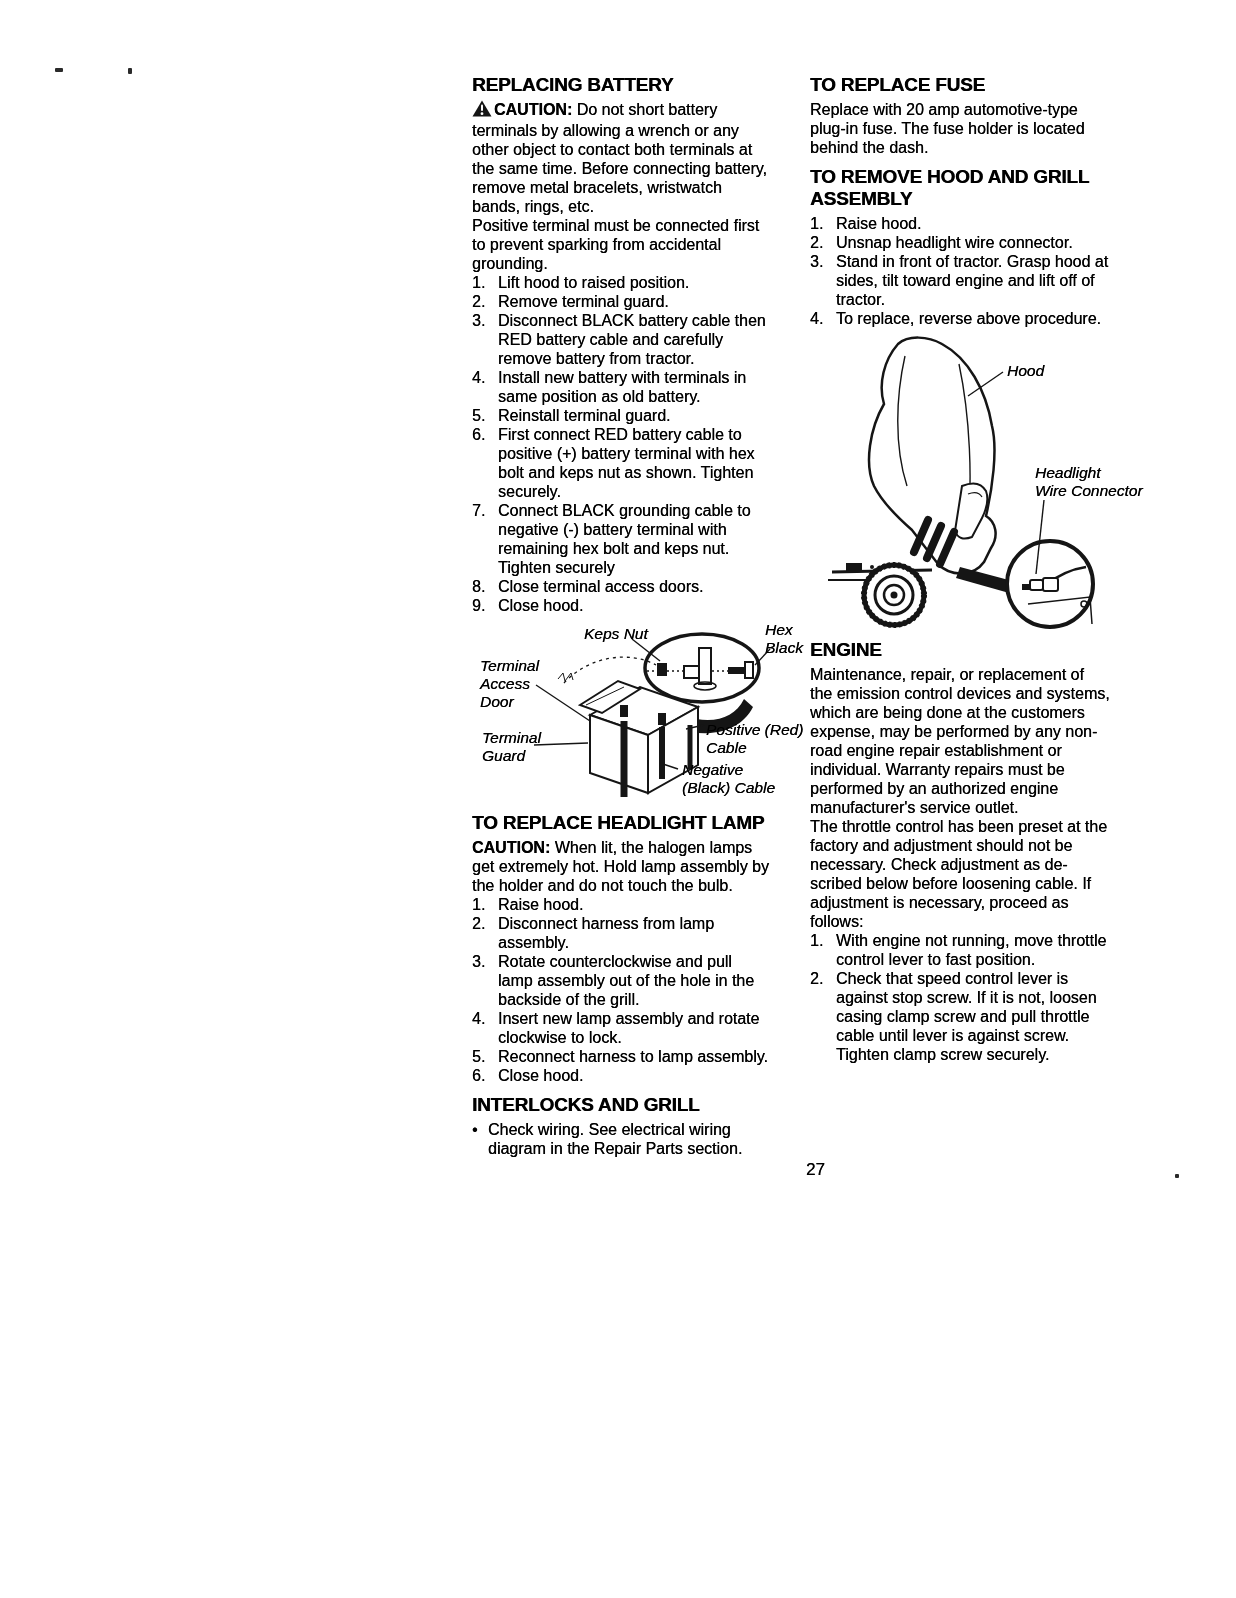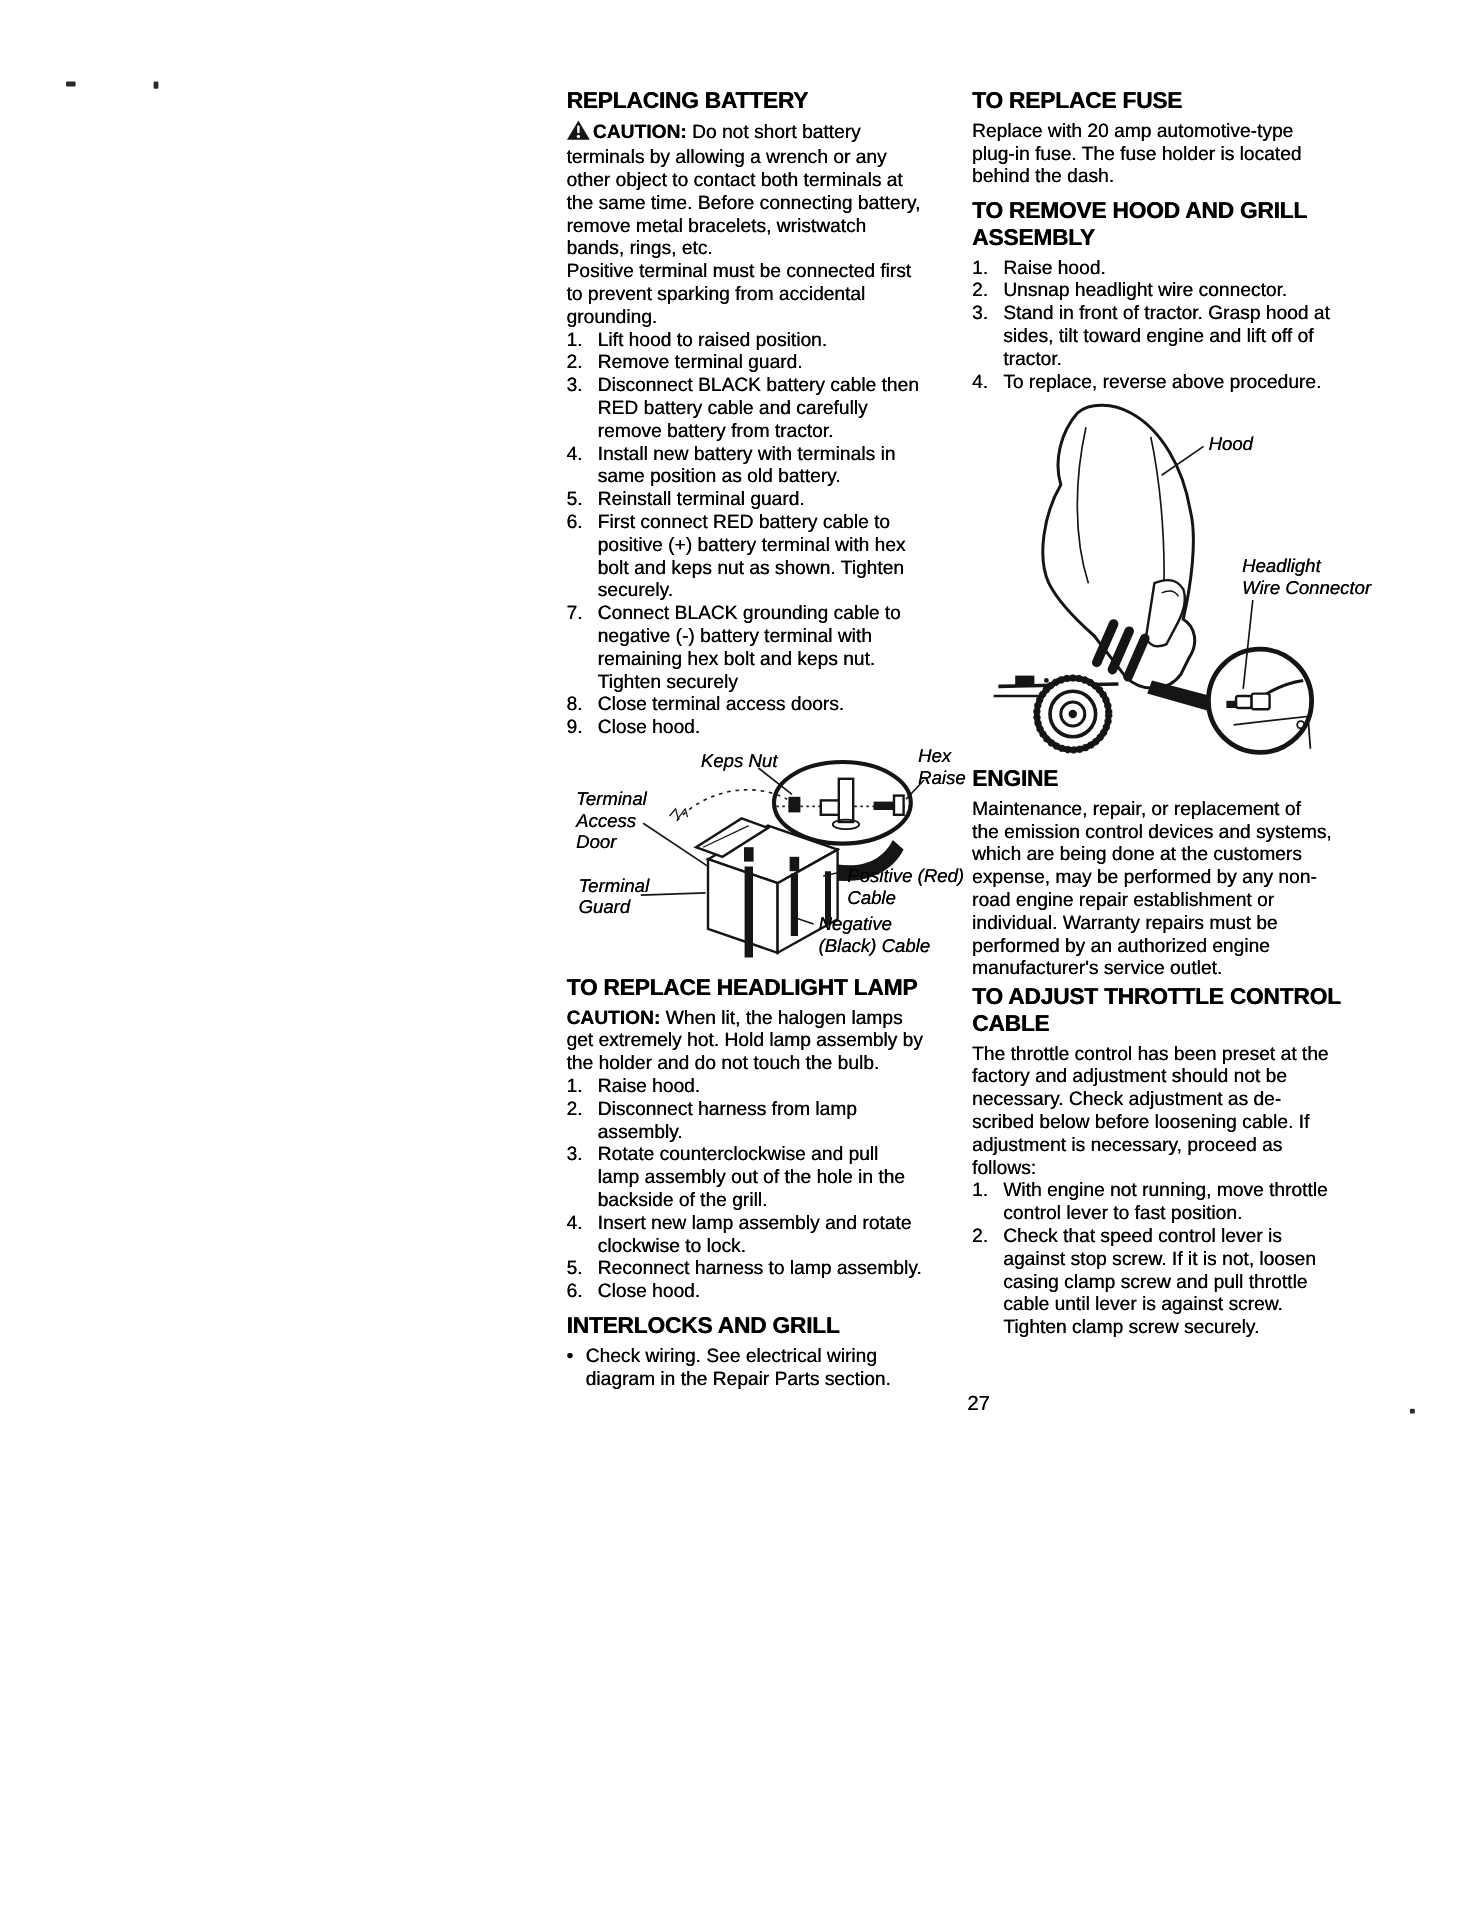--- a/index.html
+++ b/index.html
@@ -168,7 +168,7 @@
       </svg>
       <span class="dlabel" style="left:112px;top:4px;">Keps Nut</span>
       <span class="dlabel" style="left:293px;top:0px;">Hex
-Raise</span>
+Black</span>
       <span class="dlabel" style="left:8px;top:36px;">Terminal
 Access
 Door</span>

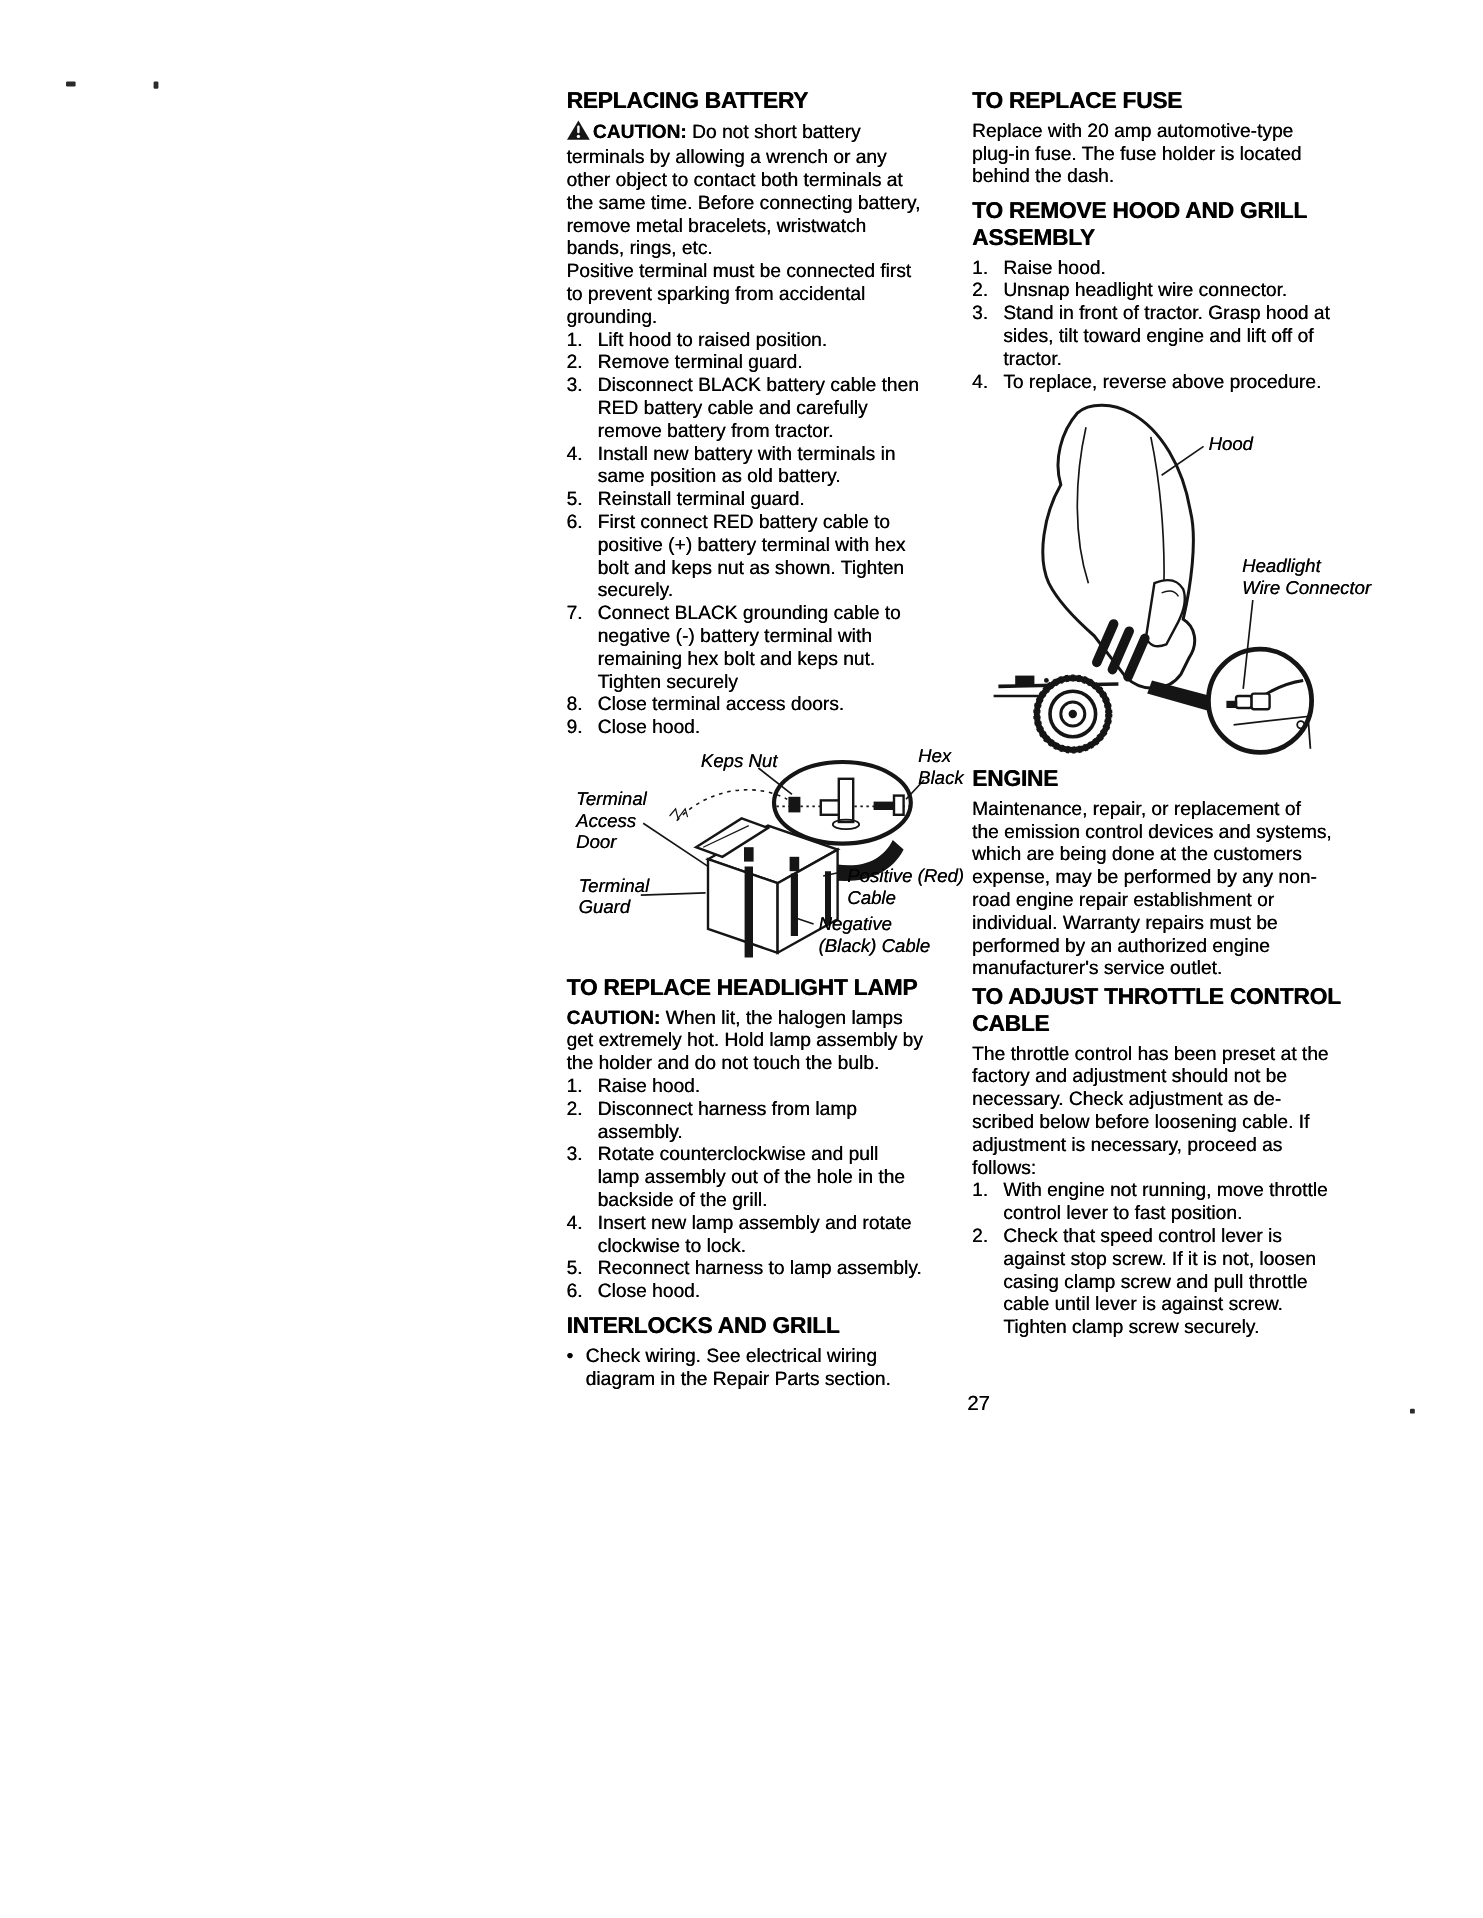--- a/index.html
+++ b/index.html
@@ -315,8 +315,6 @@
 performed by an authorized engine
 manufacturer's service outlet.</p>
 
-    <h2 style="margin-top:4px;">TO ADJUST THROTTLE CONTROL
-CABLE</h2>
 
     <p>The throttle control has been preset at the
 factory and adjustment should not be

